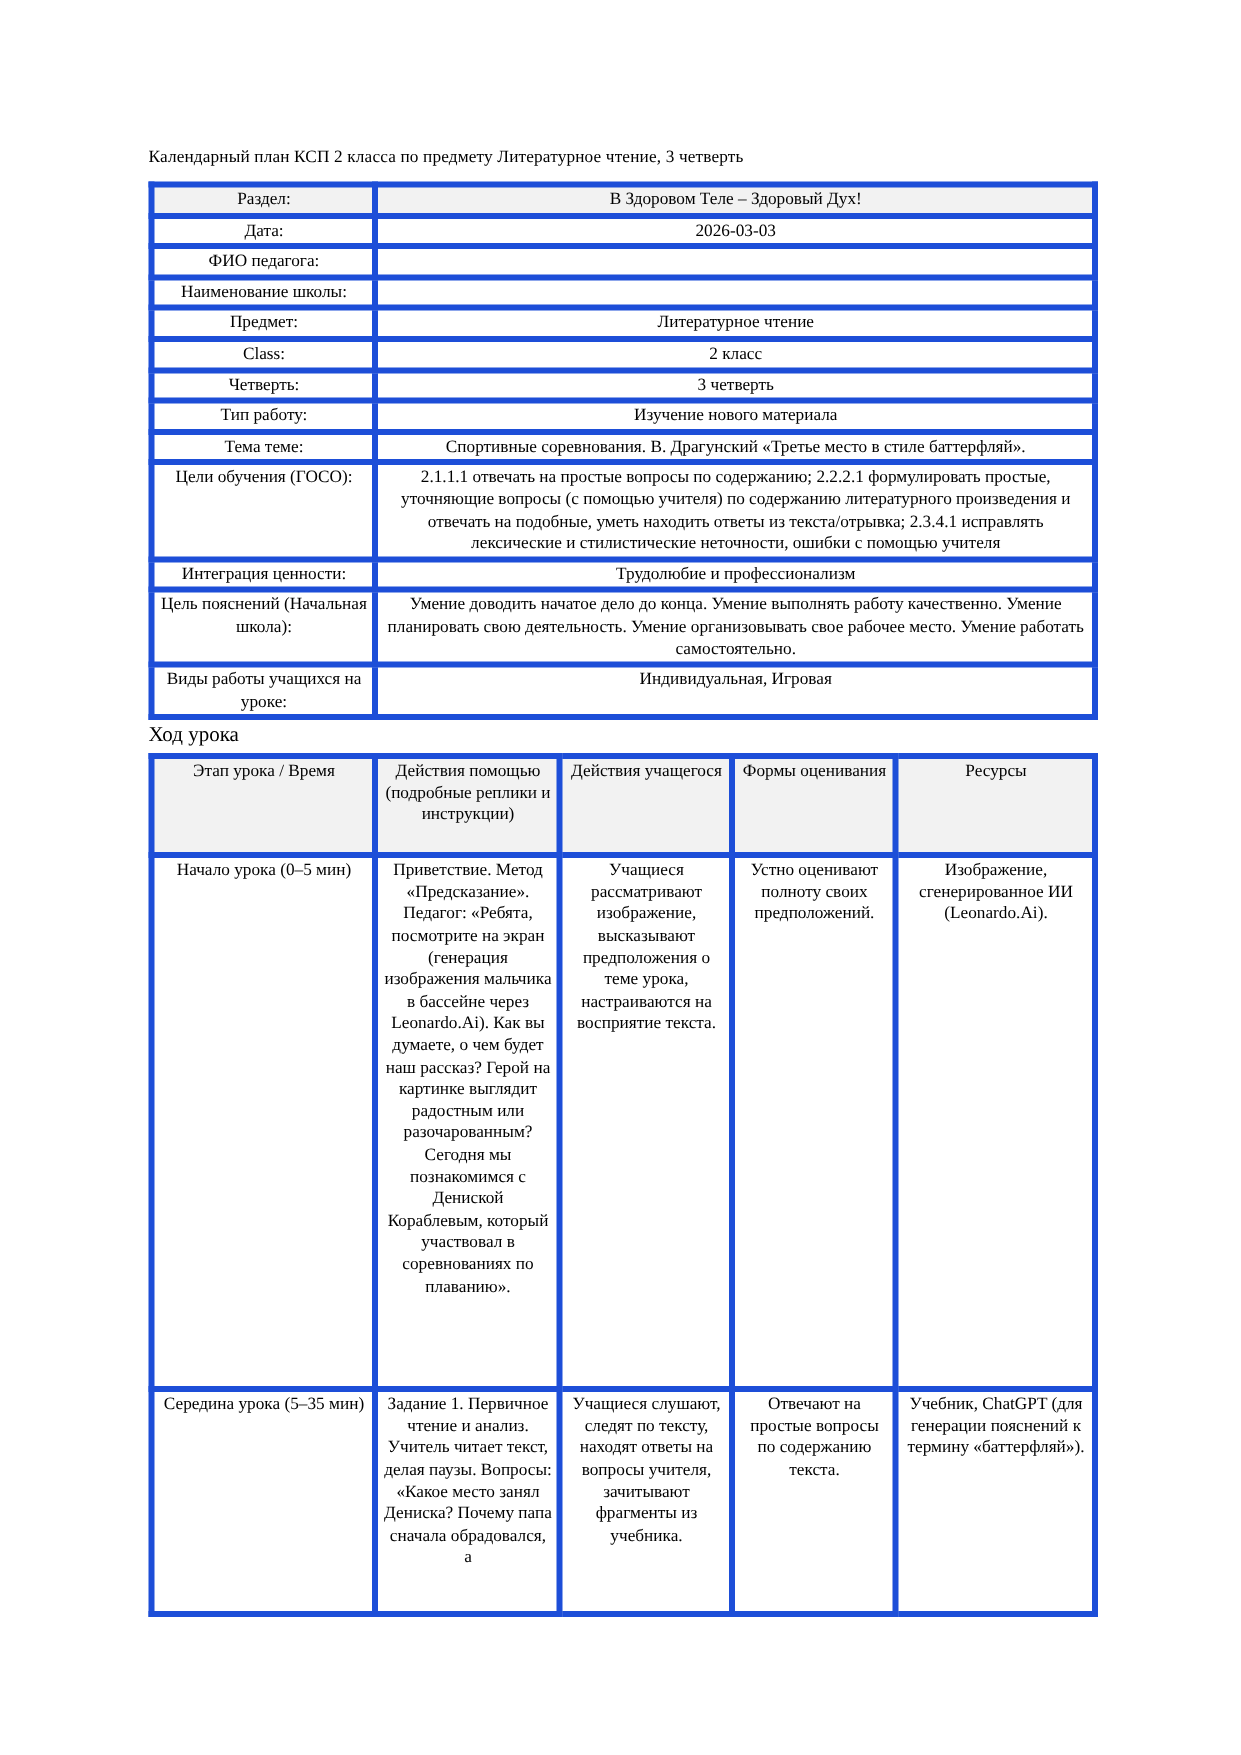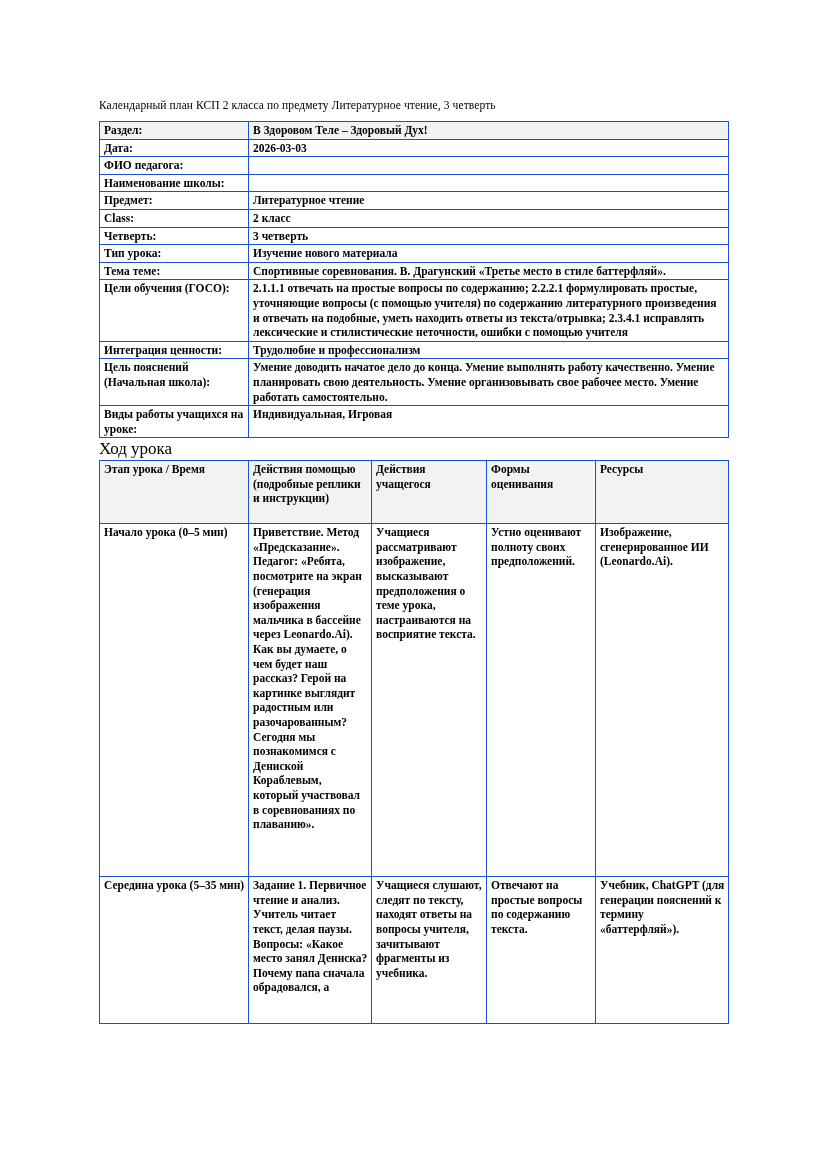--- a/index.html
+++ b/index.html
@@ -51,11 +51,11 @@
   }
   table.doc-table td,
   table.doc-table th {
-    border: 1px solid #1d4ed8;
+    border: 4px solid #1d4ed8;
     vertical-align: top;
     padding: 1px 3px 1px 4px;
-    font-weight: bold;
-    text-align: left;
+    font-weight: normal;
+    text-align: center;
     word-wrap: break-word;
     overflow-wrap: break-word;
     hyphens: none;

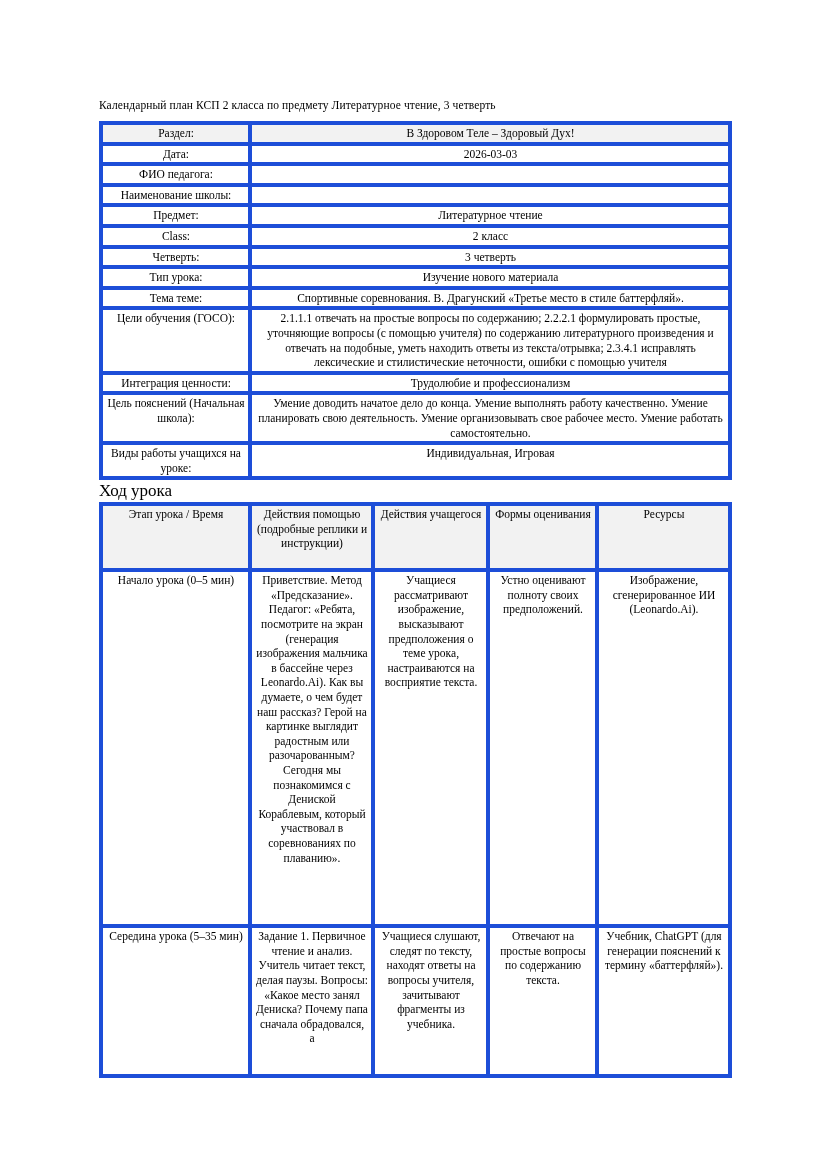--- a/index.html
+++ b/index.html
@@ -122,7 +122,7 @@
             <td>3 четверть</td>
           </tr>
           <tr>
-            <td>Тип урока:</td>
+            <td>Тип работу:</td>
             <td>Изучение нового материала</td>
           </tr>
           <tr>

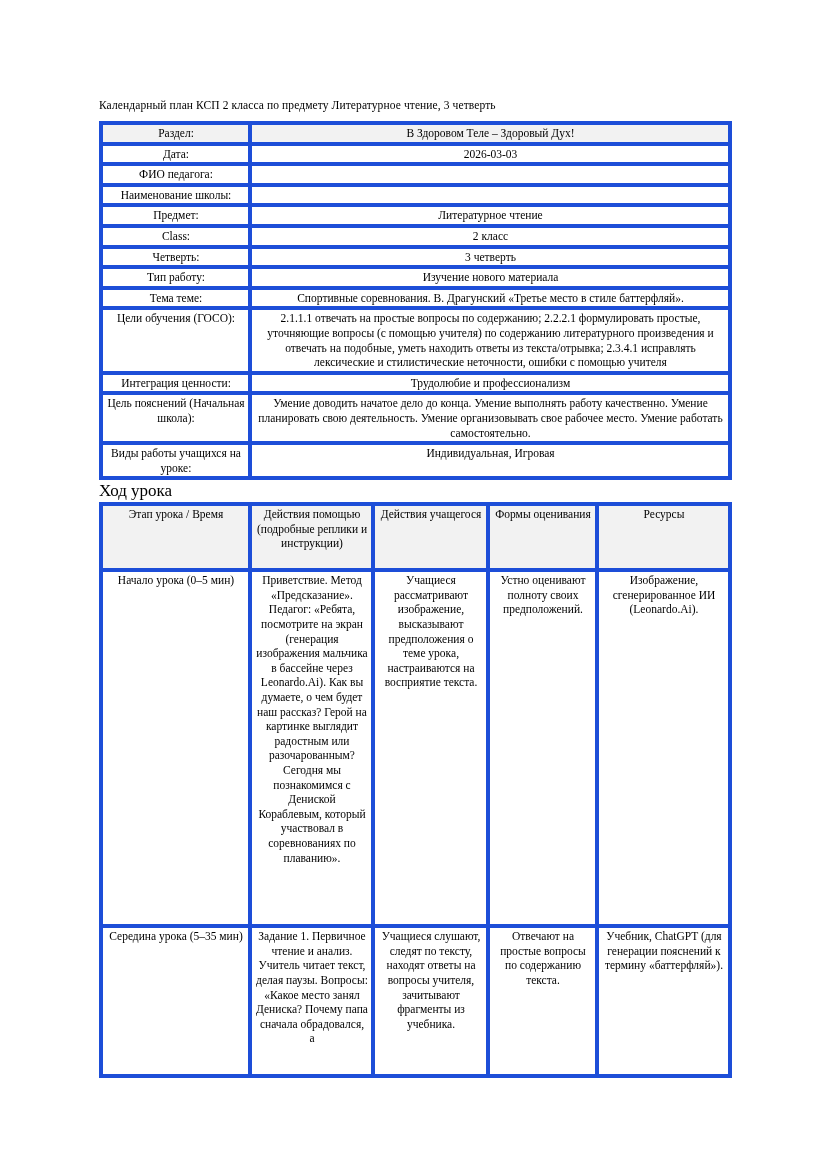--- a/index.html
+++ b/index.html
@@ -38,7 +38,7 @@
     letter-spacing: 0.1px;
   }
   .section-label {
-    font-size: 17px;
+    font-size: 14px;
     line-height: 15px;
     margin: 3px 0 4px 0;
   }

